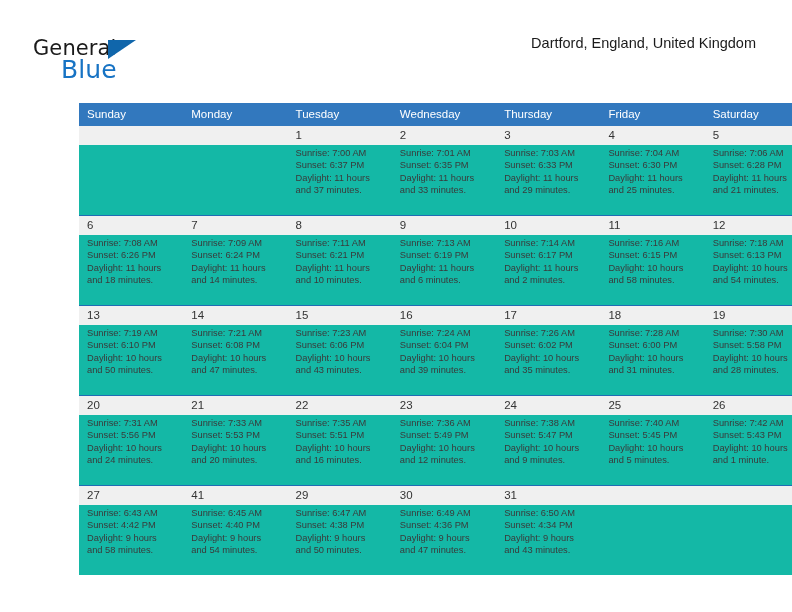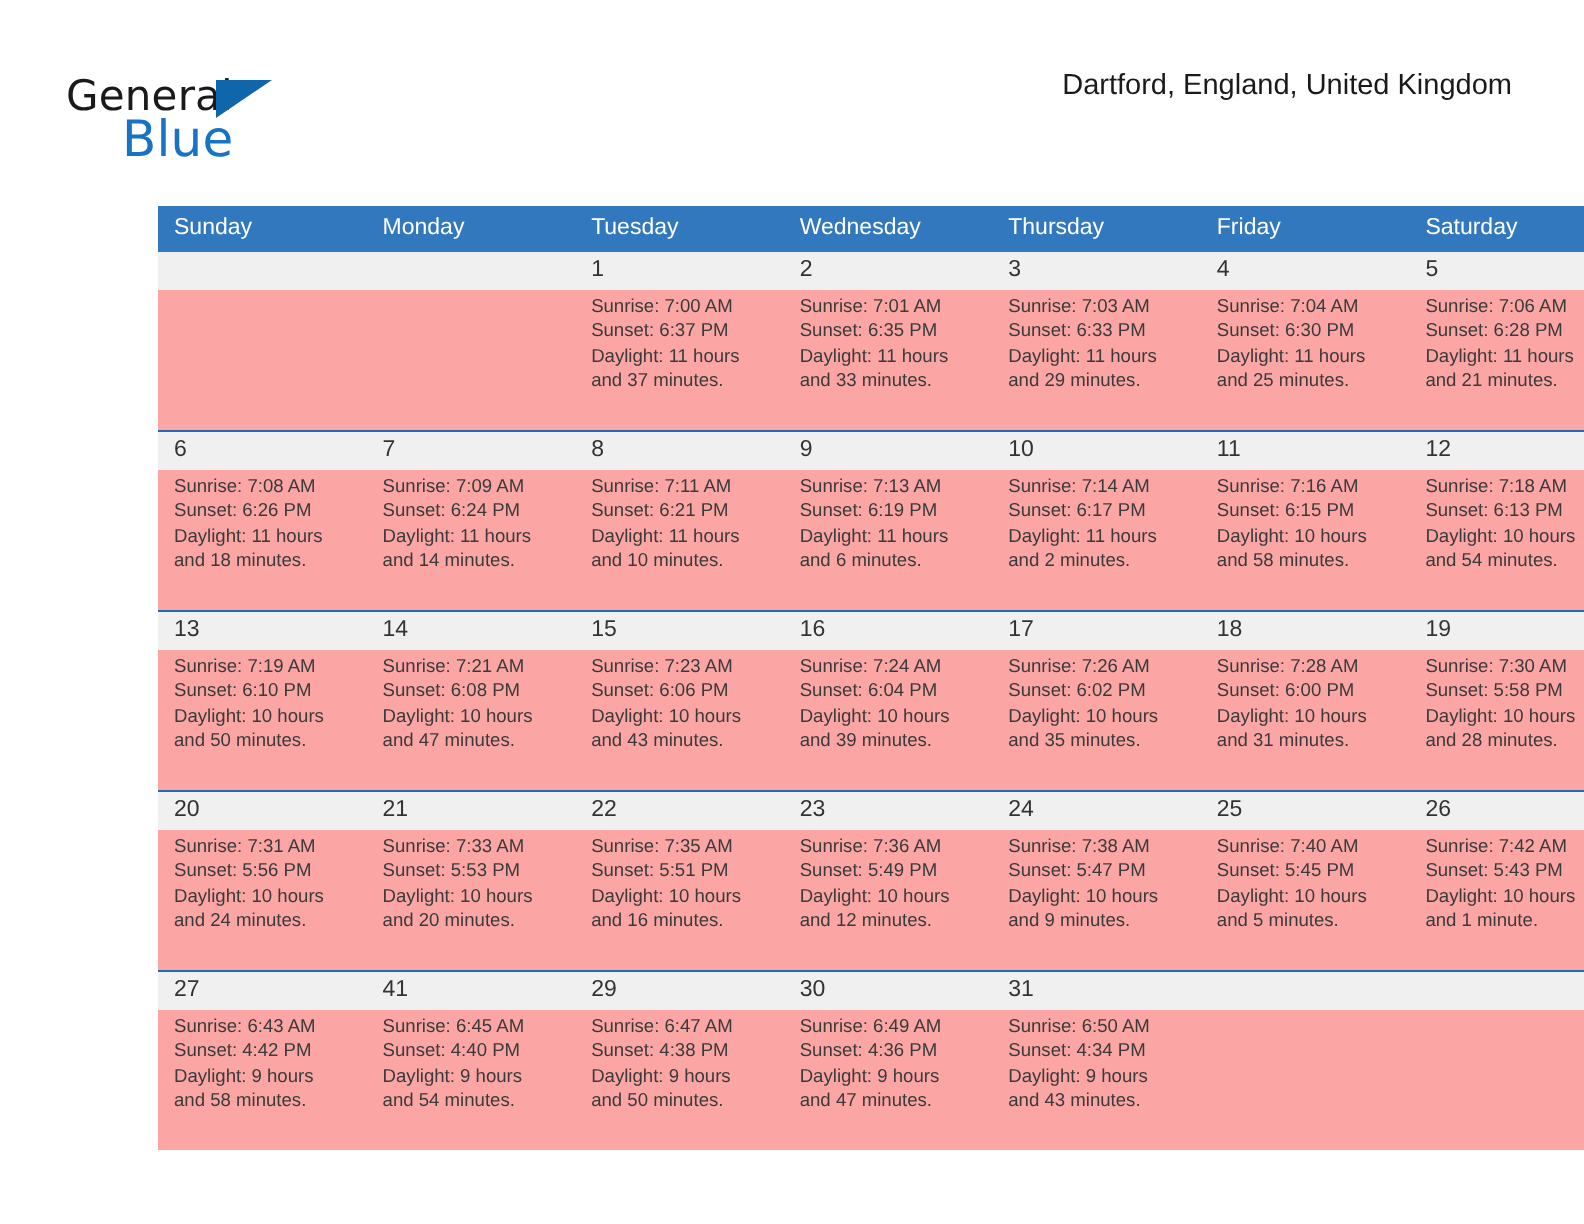--- a/index.html
+++ b/index.html
@@ -132,7 +132,7 @@
   }
 
   .info-row td {
-    background: #fca5a5;
+    background: #14b8a6;
     font-size: 9.3px;
     color: #3a3a3a;
     padding: 2px 6px 6px 8px;

